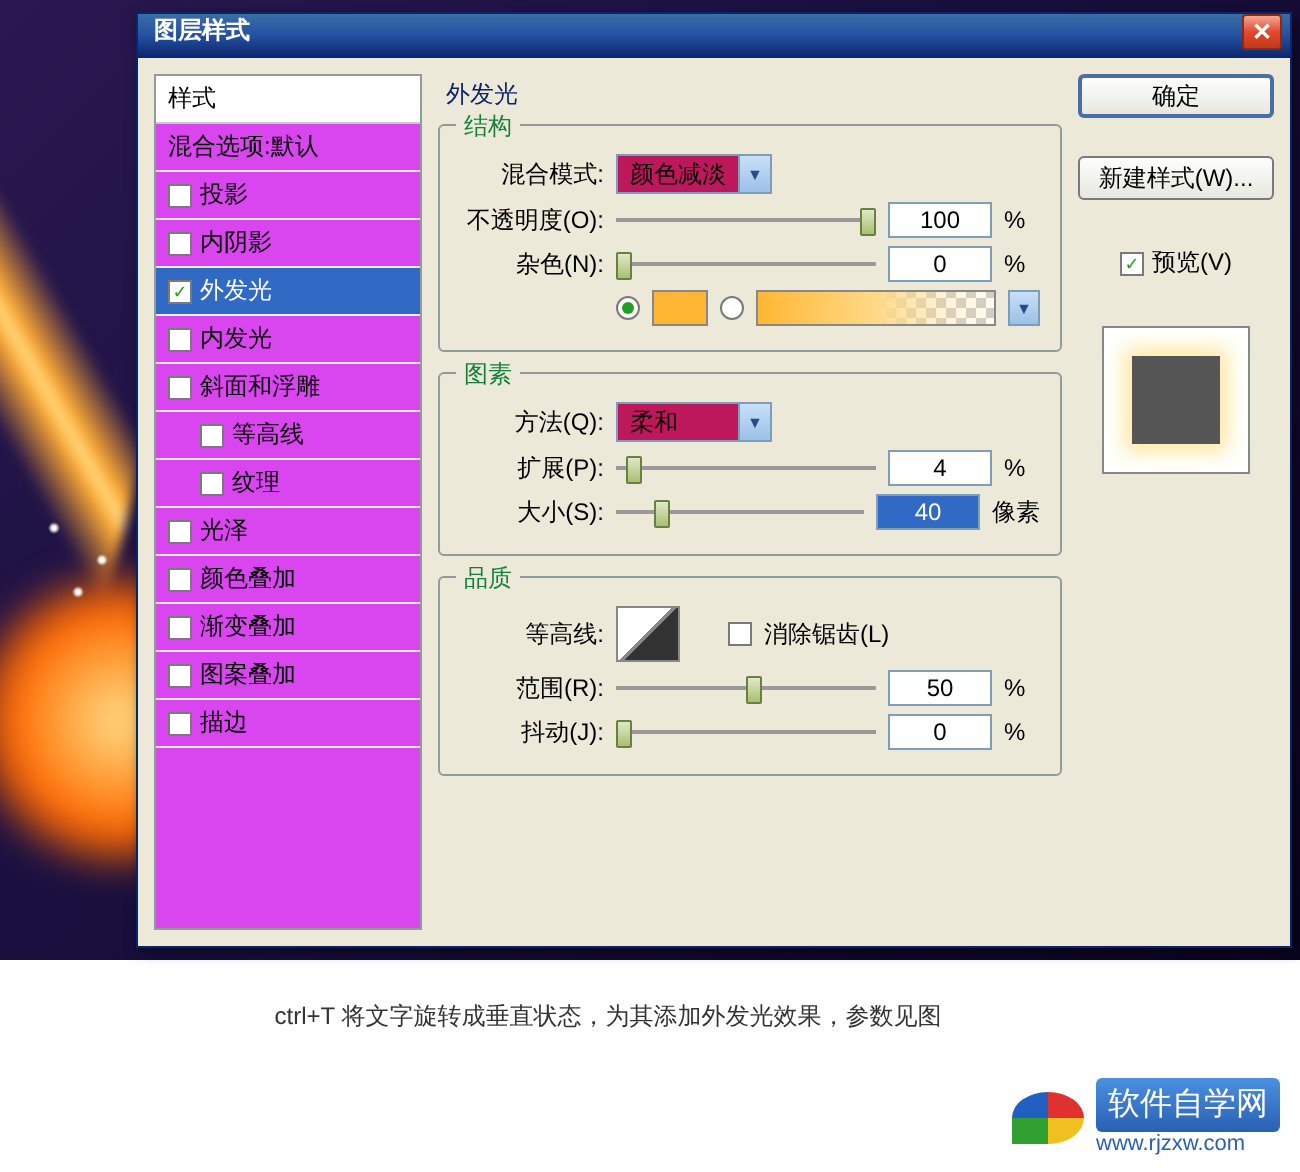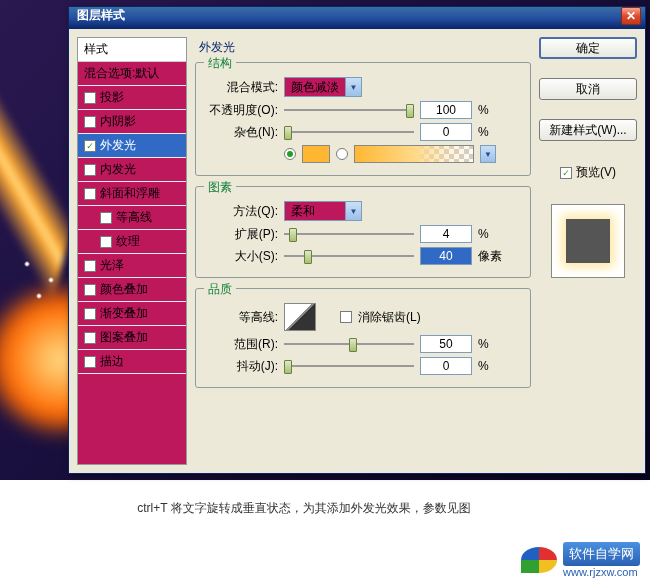--- a/index.html
+++ b/index.html
@@ -13,7 +13,7 @@
 .titlebar-text { flex: 1; padding-left: 4px; font-weight: bold; }
 .close-btn { width: 20px; height: 18px; background: linear-gradient(to bottom, #f5a790 0%, #e2492f 50%, #c23819 100%); border: 1px solid #8b2a15; border-radius: 2px; display: flex; align-items: center; justify-content: center; color: #fff; font-weight: bold; cursor: pointer; }
 .dialog-body { display: flex; padding: 8px; gap: 8px; height: calc(100% - 22px); }
-.style-list { width: 110px; border: 1px solid #919b9c; background: #be185d; }
+.style-list { width: 134px; border: 1px solid #919b9c; background: #d946ef; }
 .style-header { padding: 3px 6px; border-bottom: 1px solid #ccc; background: #fff; }
 .style-row { padding: 3px 6px; border-bottom: 1px solid #eee; display: flex; align-items: center; gap: 4px; cursor: pointer; }
 .style-row.sel { background: #316ac5; color: #fff; }

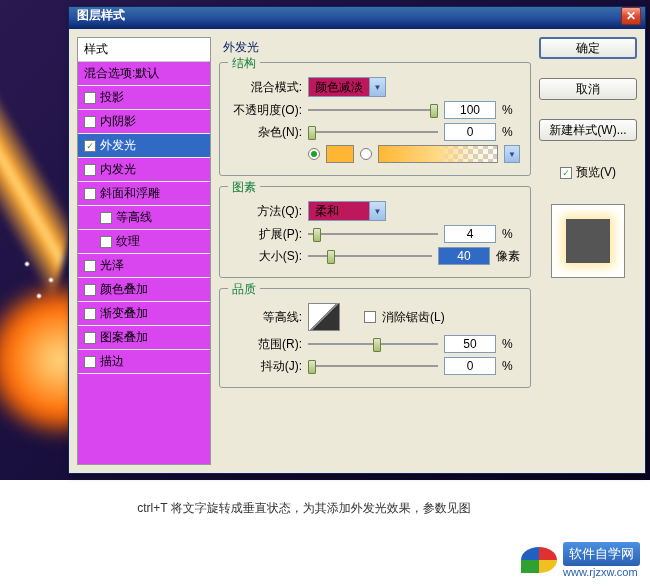--- a/index.html
+++ b/index.html
@@ -224,7 +224,6 @@
 
     <div class="right">
       <div class="btn default">确定</div>
-      <div class="btn">取消</div>
       <div class="btn">新建样式(W)...</div>
       <div class="preview-chk">
         <span class="chk on"></span>

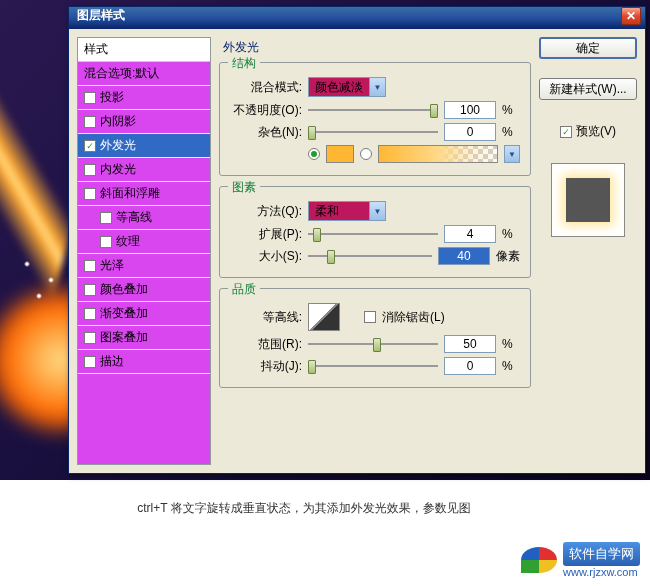--- a/index.html
+++ b/index.html
@@ -48,7 +48,7 @@
 .caption { position: absolute; top: 500px; left: 12px; width: 536px; text-align: center; color: #333; padding-left: 48px; }
 .footer { position: absolute; bottom: 8px; right: 10px; display: flex; align-items: center; gap: 6px; }
 .logo1 { width: 36px; height: 26px; background: conic-gradient(#e03030 0 90deg, #f0c020 90deg 180deg, #30a030 180deg 270deg, #2060c0 270deg 360deg); border-radius: 50% 50% 50% 0; }
-.logo2 { padding: 3px 6px; background: linear-gradient(#4a90e2,#2a60b2); color: #fff; border-radius: 3px; font-size: 13px; }
+.logo2 { padding: 3px 6px; background: linear-gradient(#4a90e2,#2a60b2); color: #fff; border-radius: 3px; font-size: 16px; }
 .logo-url { color: #2a60b2; font-size: 11px; }
 </style>
 </head>

